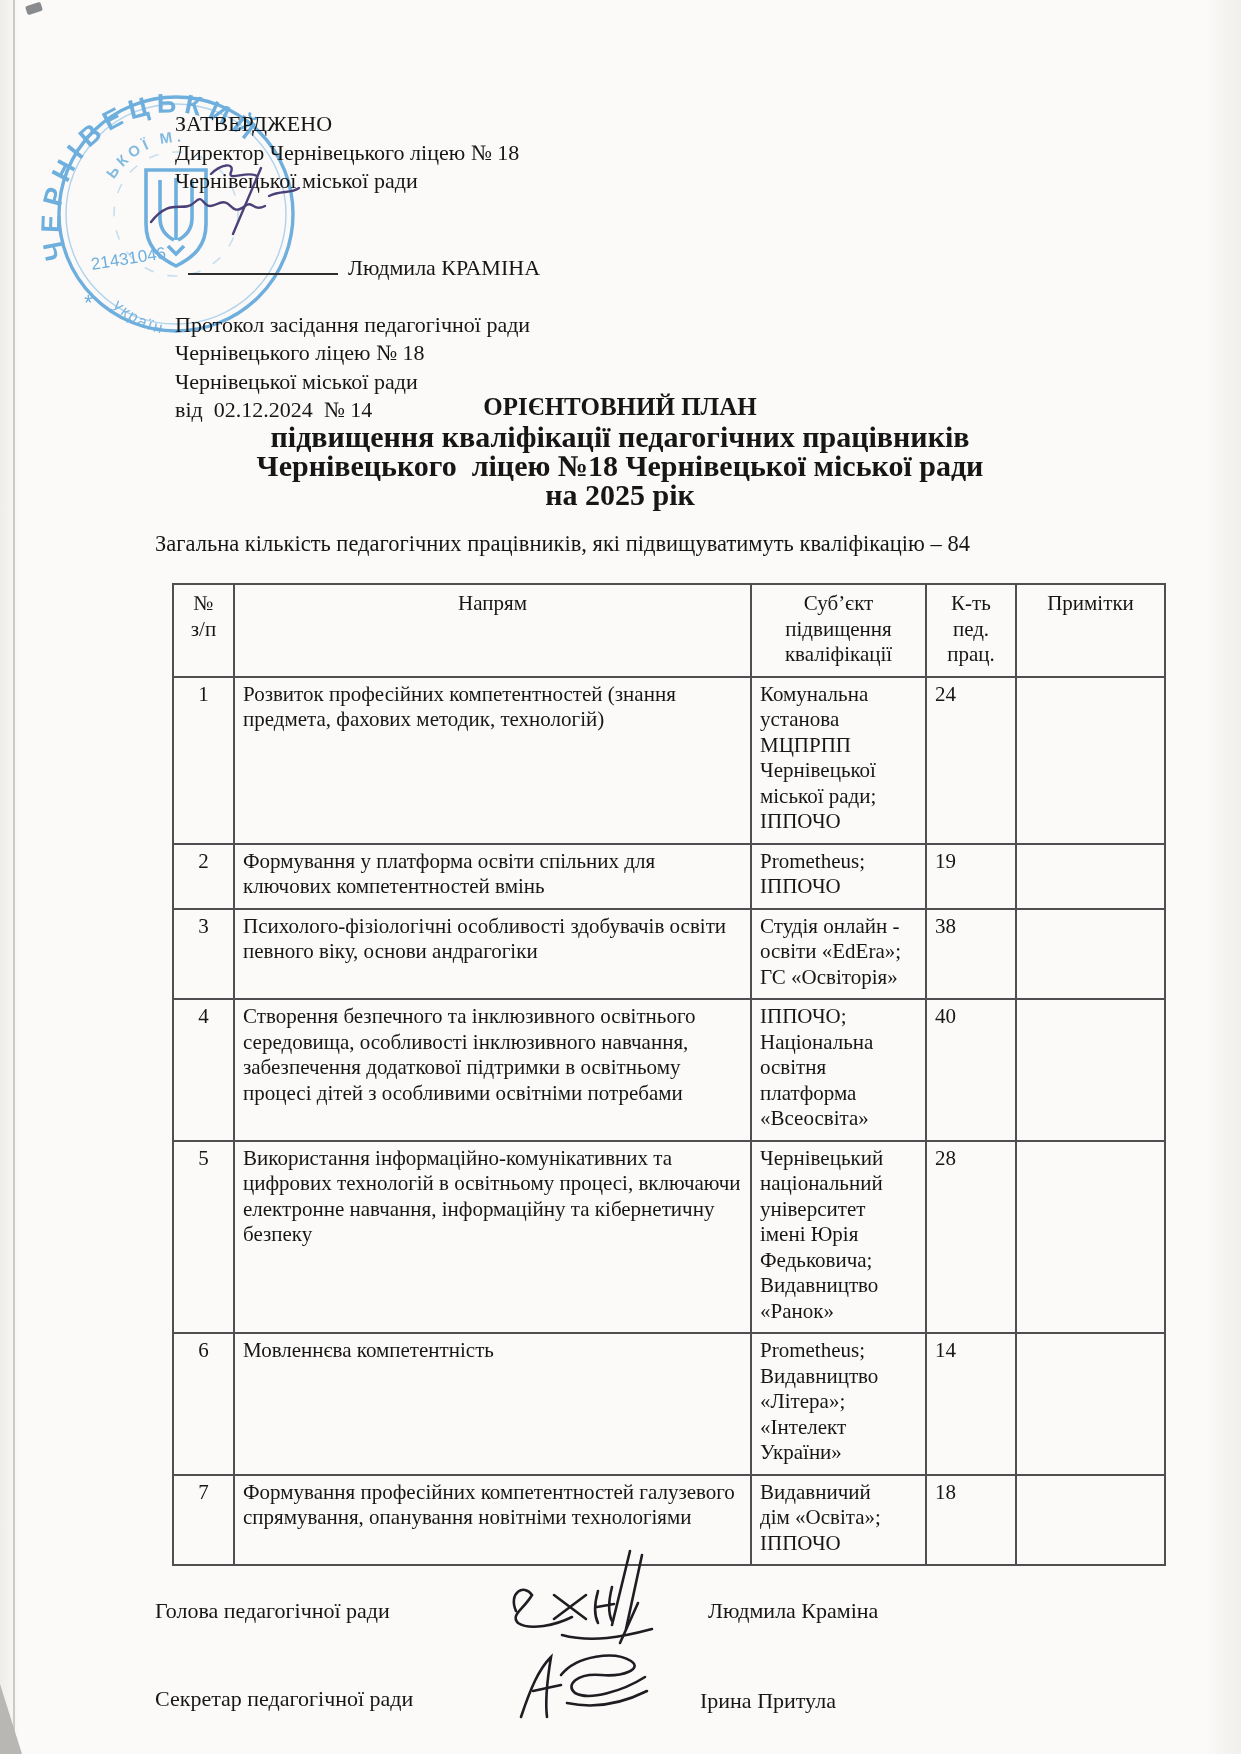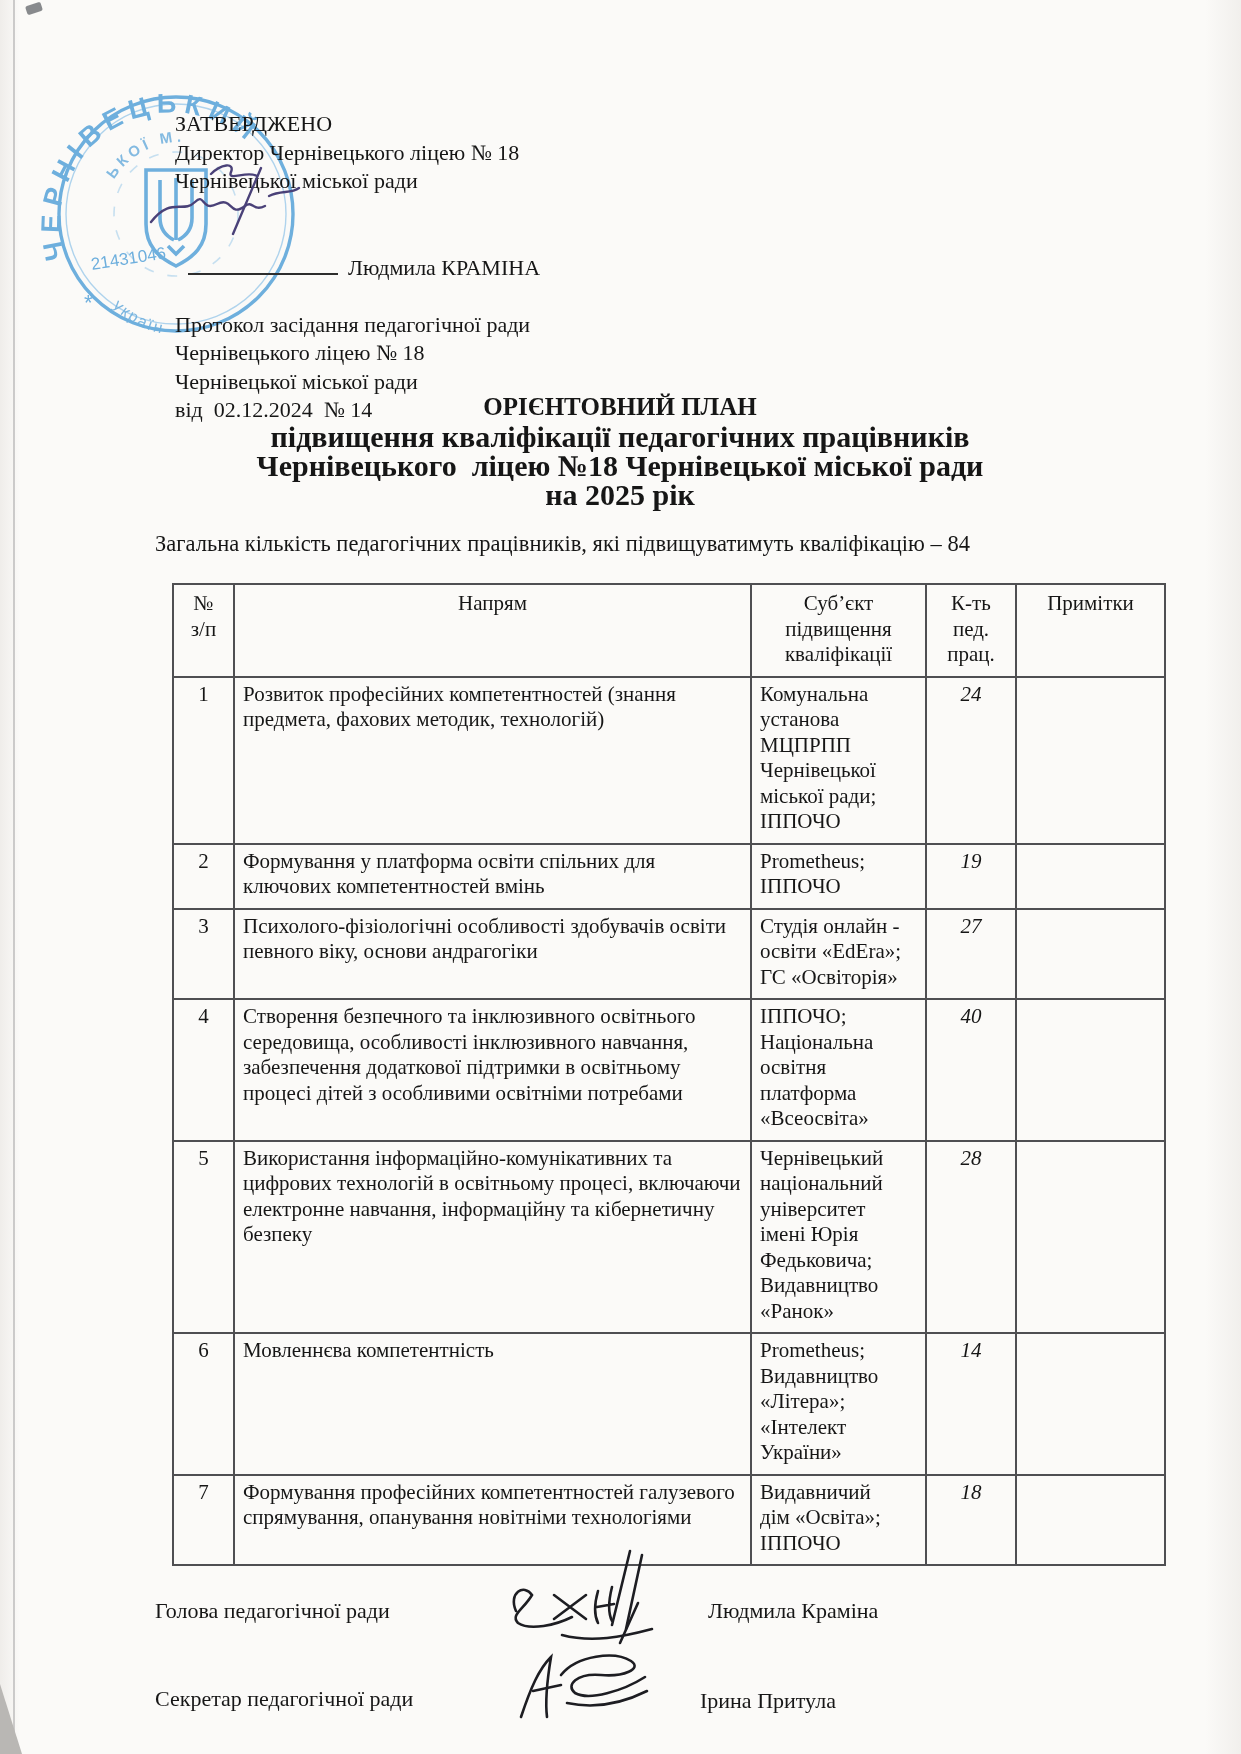--- a/index.html
+++ b/index.html
@@ -41,7 +41,7 @@
   table.plan th{text-align:center;padding-top:6px;}
   .pre{white-space:pre-line;}
   .cell-num{text-align:center;}
-  .cell-count{text-align:center;font-style:italic;}
+  .cell-count{text-align:left;}
   
   .sig-role{position:absolute;font-size:22px;z-index:2;}
   .sig-name{position:absolute;font-size:22px;z-index:2;}

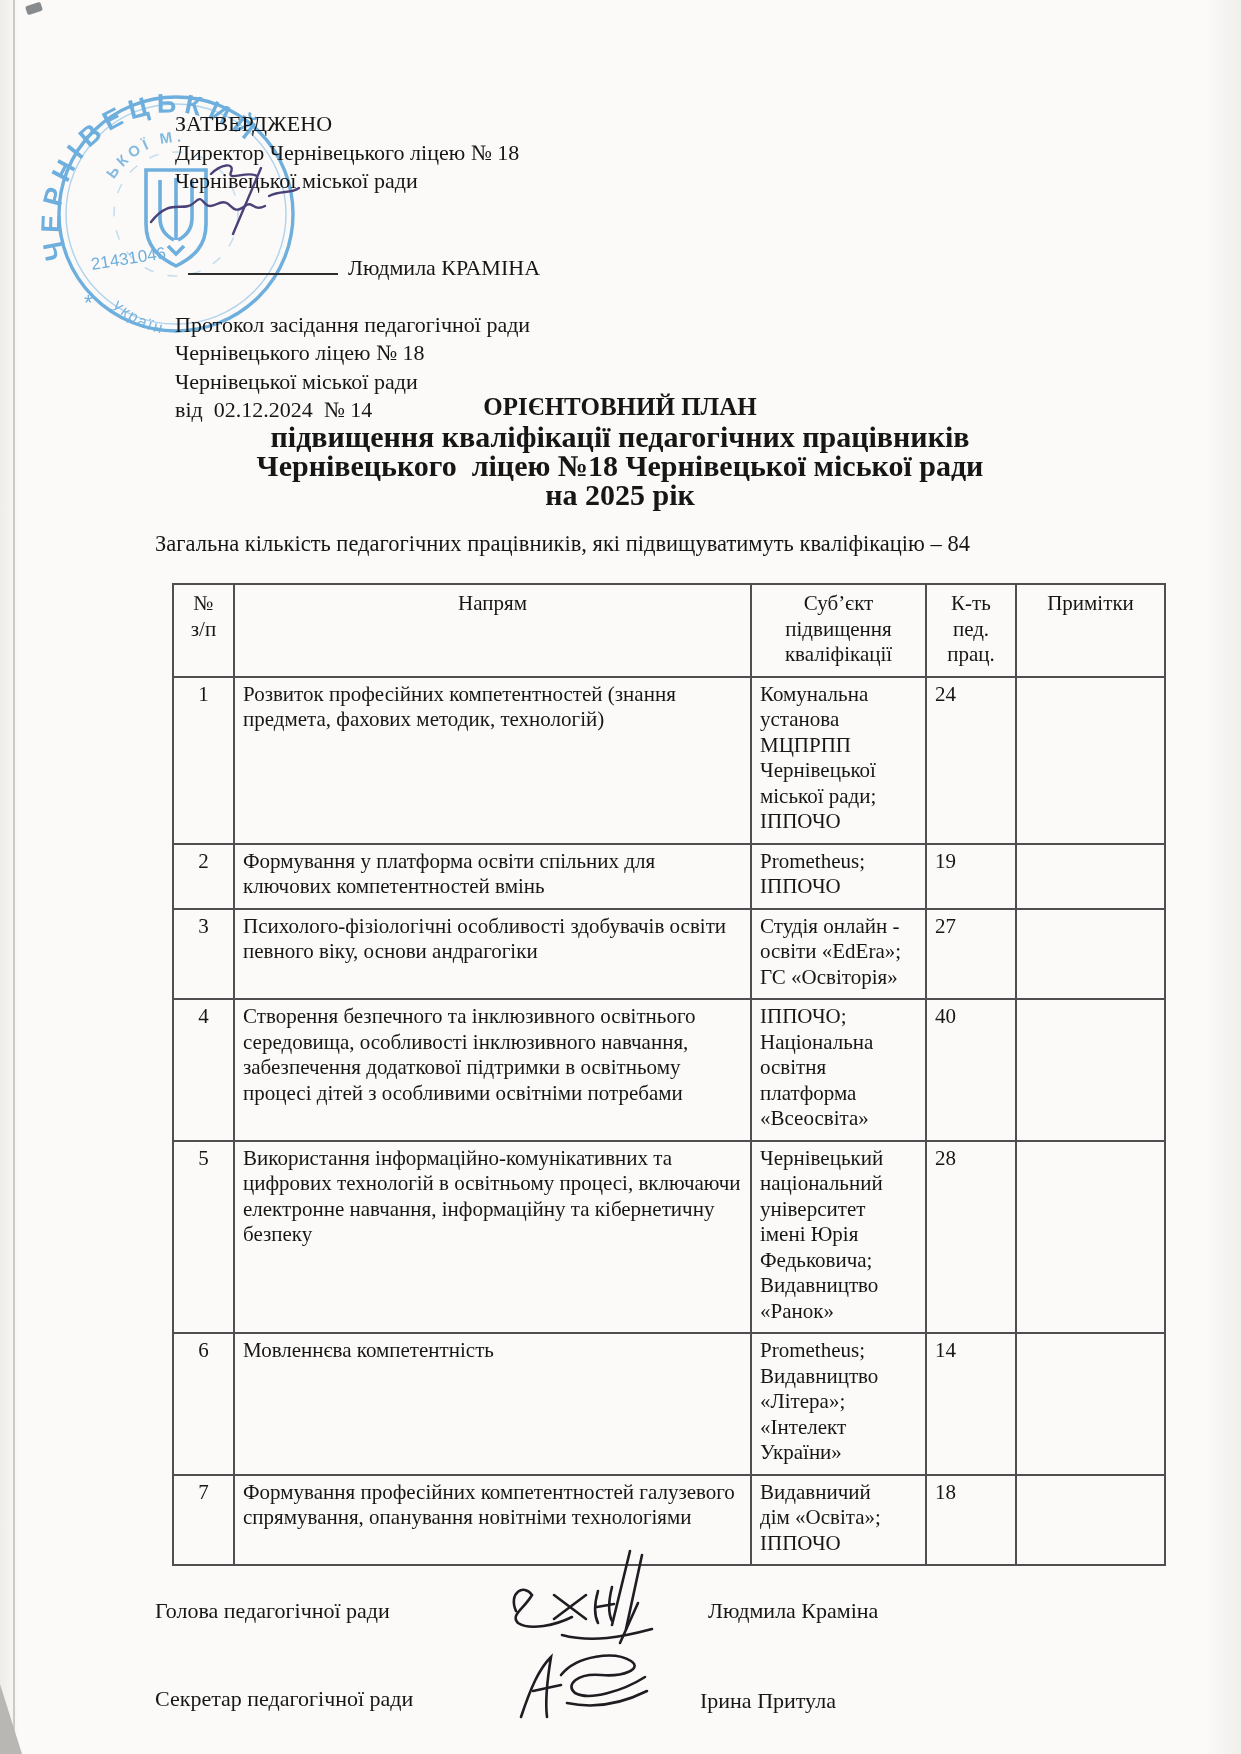--- a/index.html
+++ b/index.html
@@ -162,7 +162,7 @@
       <td class="pre">Студія онлайн -
 освіти «EdEra»;
 ГС «Освіторія»</td>
-      <td class="cell-count">27</td>
+      <td class="cell-count">38</td>
       <td></td>
     </tr>
     <tr>

